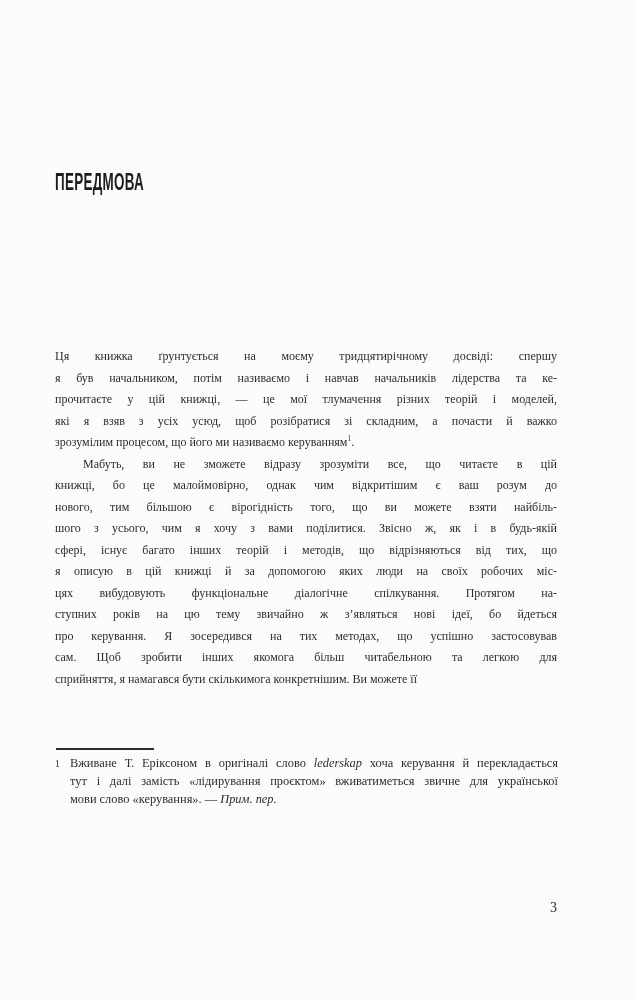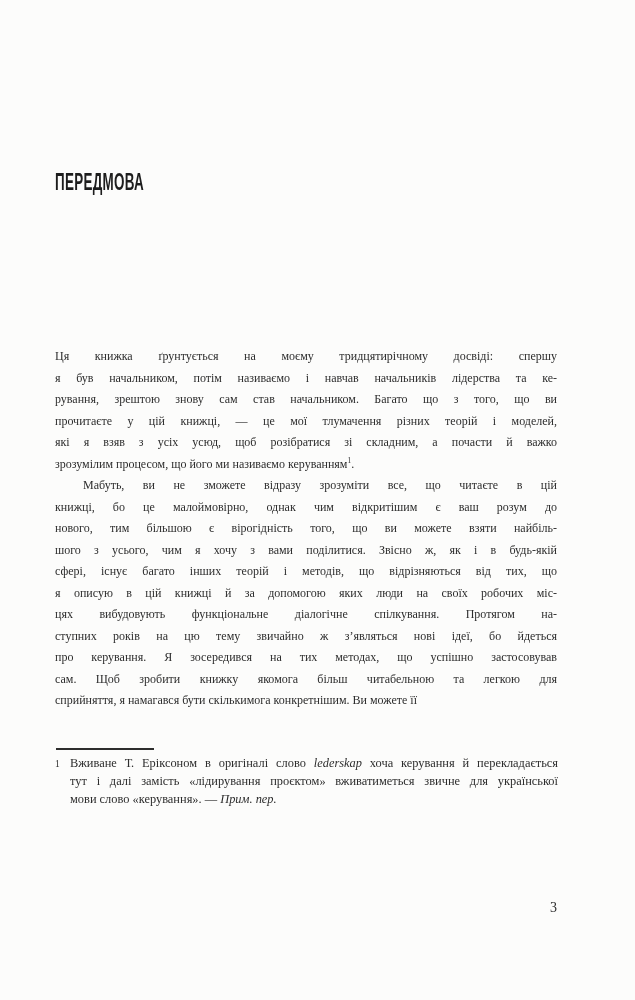--- a/index.html
+++ b/index.html
@@ -92,7 +92,6 @@
     <div class="para">
         <div class="tline"><span>Ця книжка ґрунтується на моєму тридцятирічному досвіді: спершу</span></div>
         <div class="tline"><span>я був начальником, потім називаємо і навчав начальників лідерства та ке-</span></div>
-        <div class="tline"><span>рування, зрештою знову сам став начальником. Багато що з того, що ви</span></div>
         <div class="tline"><span>прочитаєте у цій книжці, — це мої тлумачення різних теорій і моделей,</span></div>
         <div class="tline"><span>які я взяв з усіх усюд, щоб розібратися зі складним, а почасти й важко</span></div>
         <div class="tline tline-last"><span>зрозумілим процесом, що його ми називаємо керуванням</span><span class="sup">1</span><span>.</span></div>

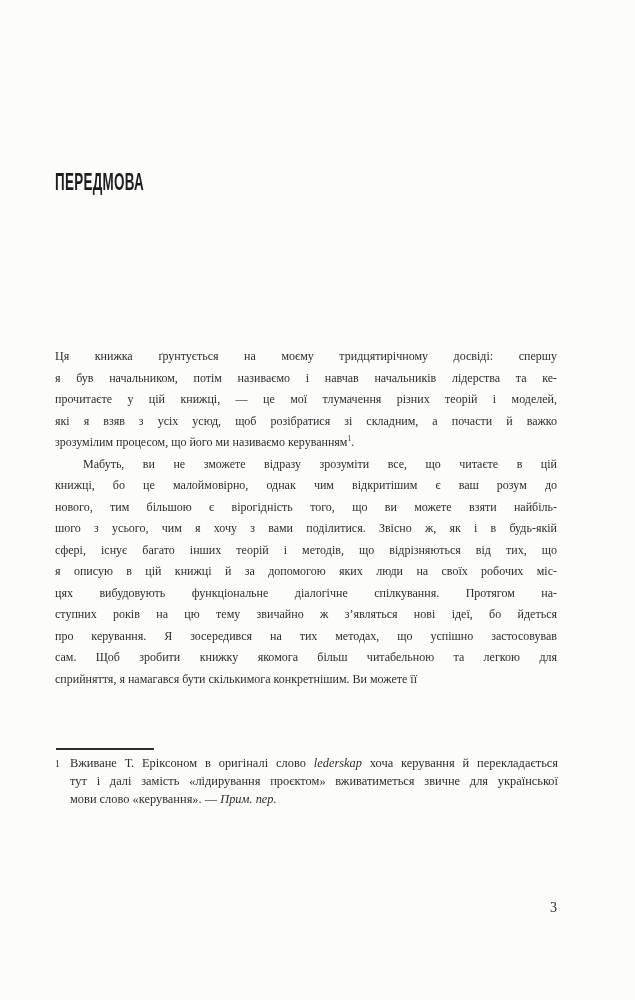--- a/index.html
+++ b/index.html
@@ -106,7 +106,7 @@
         <div class="tline"><span>цях вибудовують функціональне діалогічне спілкування. Протягом на-</span></div>
         <div class="tline"><span>ступних років на цю тему звичайно ж зʼявляться нові ідеї, бо йдеться</span></div>
         <div class="tline"><span>про керування. Я зосередився на тих методах, що успішно застосовував</span></div>
-        <div class="tline"><span>сам. Щоб зробити книжку якомога більш читабельною та легкою для</span></div>
+        <div class="tline"><span>сам. Щоб зробити інших якомога більш читабельною та легкою для</span></div>
         <div class="tline tline-last"><span>сприйняття, я намагався бути скількимога конкретнішим. Ви можете її</span></div>
       </div>
   </main>

